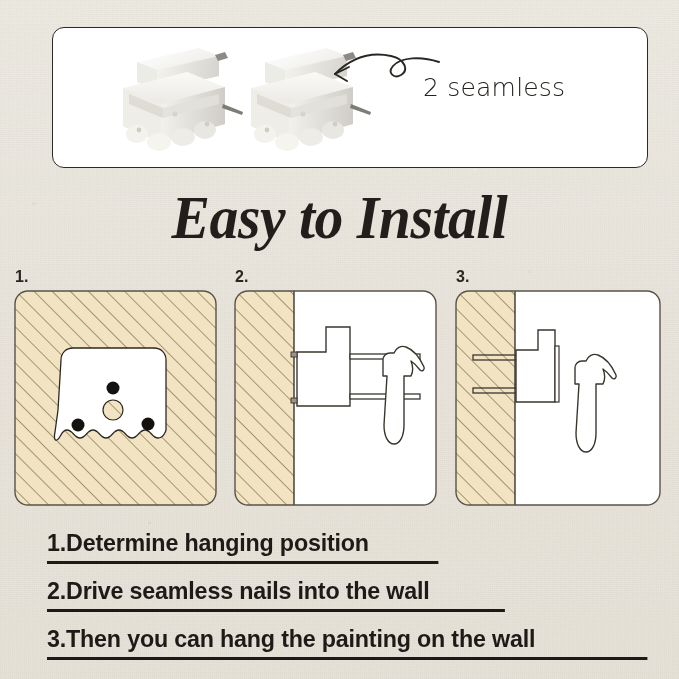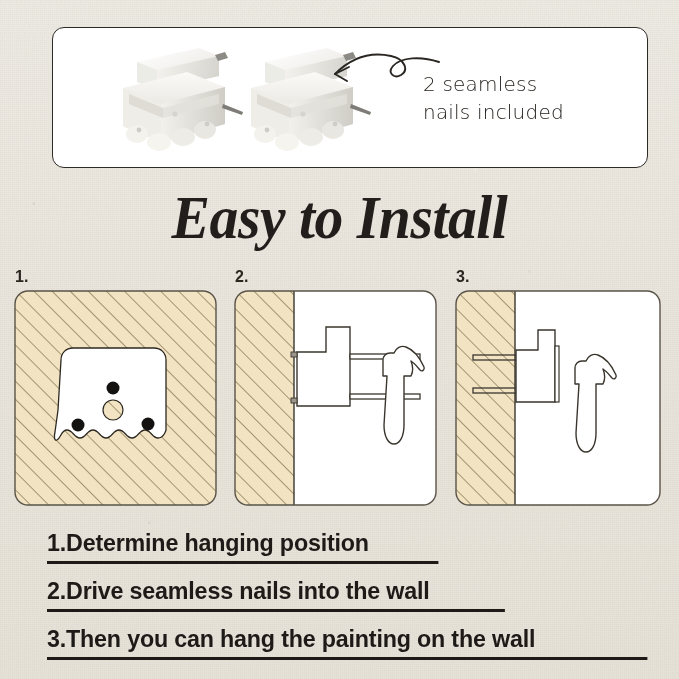--- a/index.html
+++ b/index.html
@@ -48,7 +48,7 @@
   .nail-photo{position:absolute;top:14px;}
   .nail-caption{
     position:absolute;left:370px;top:42px;width:215px;
-    font-size:20px;line-height:1.42;color:#25211d;
+    font-size:25px;line-height:1.42;color:#25211d;
     font-family:"DejaVu Sans", sans-serif;font-weight:300;
     letter-spacing:.2px;
   }

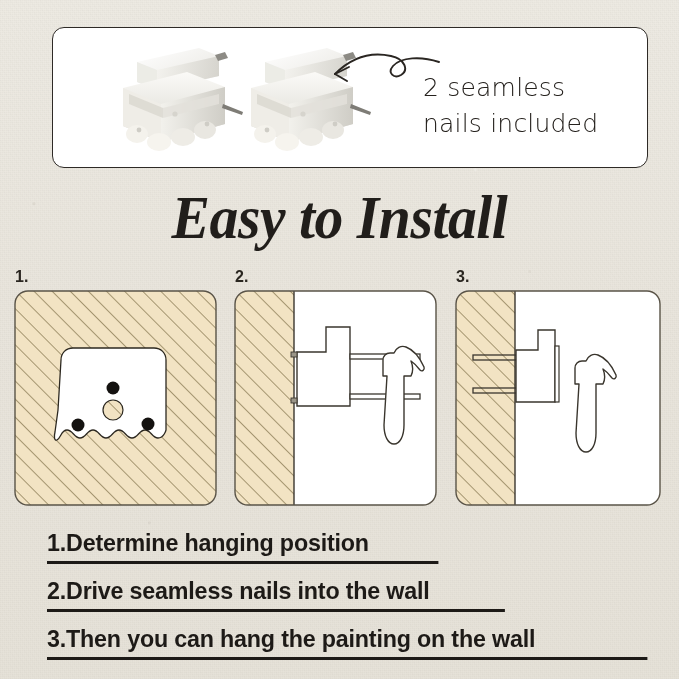--- a/index.html
+++ b/index.html
@@ -172,7 +172,6 @@
 
     <div class="nail-caption">
       <div>2 seamless</div>
-      <div>nails included</div>
     </div>
   </div>
 

